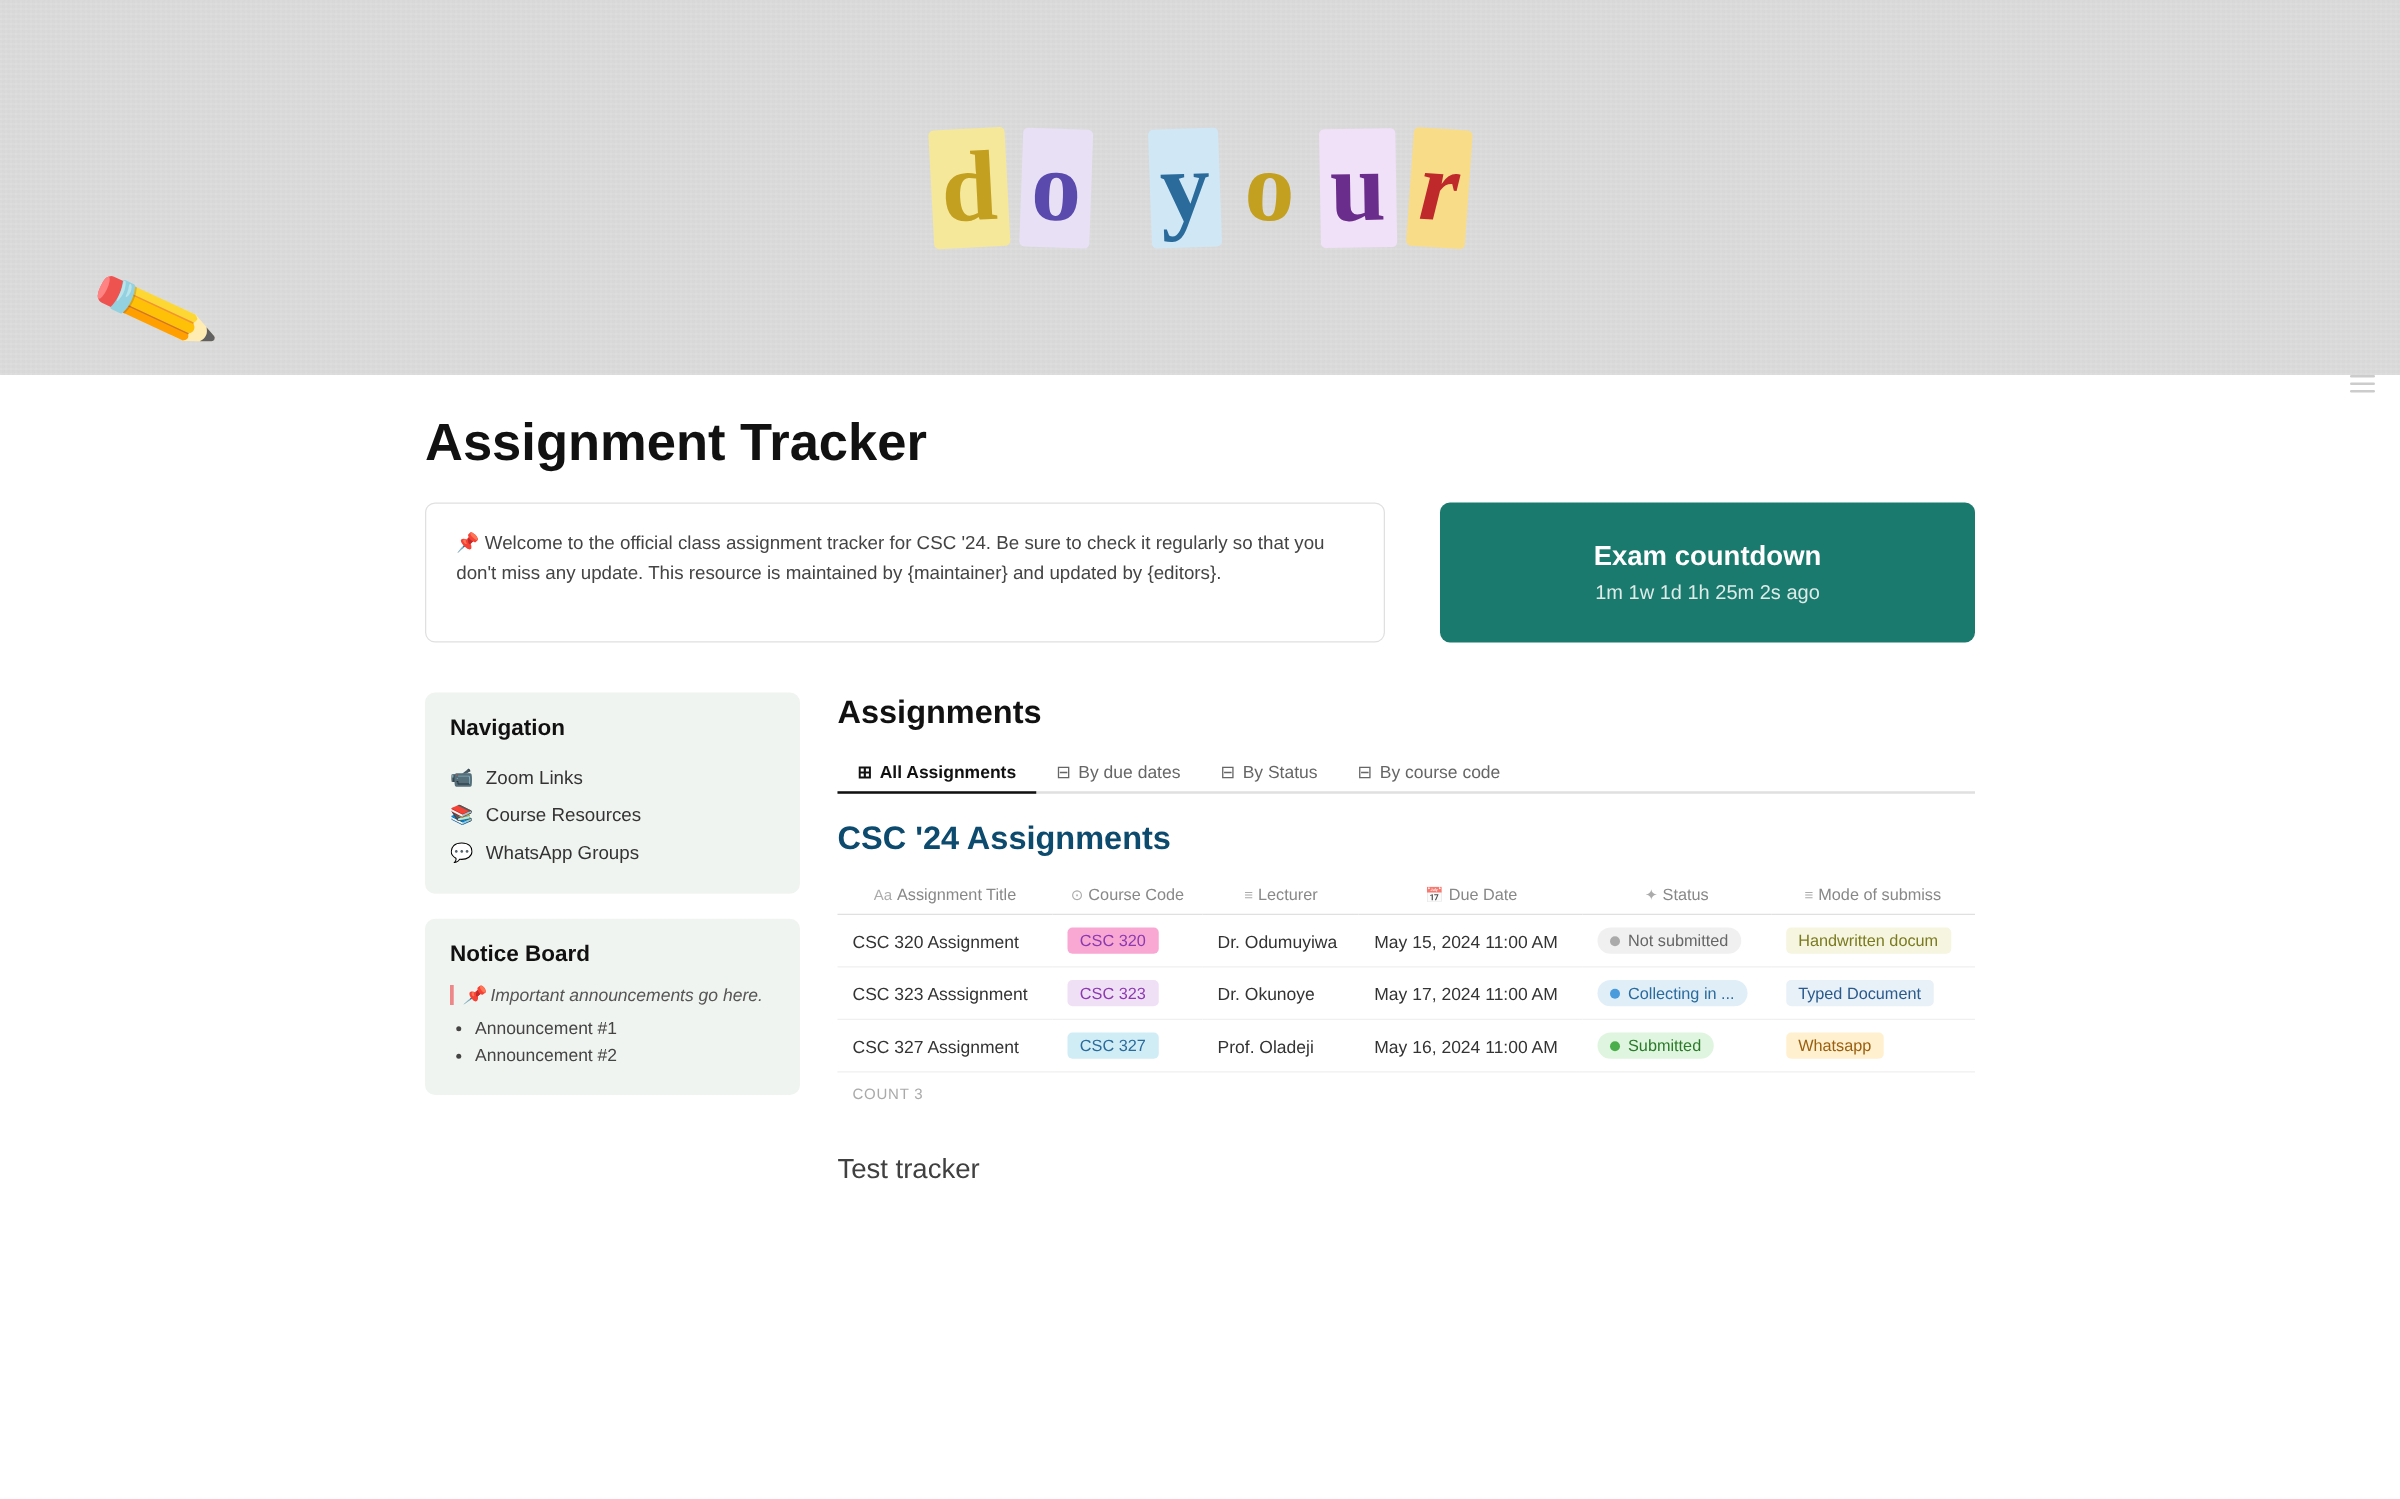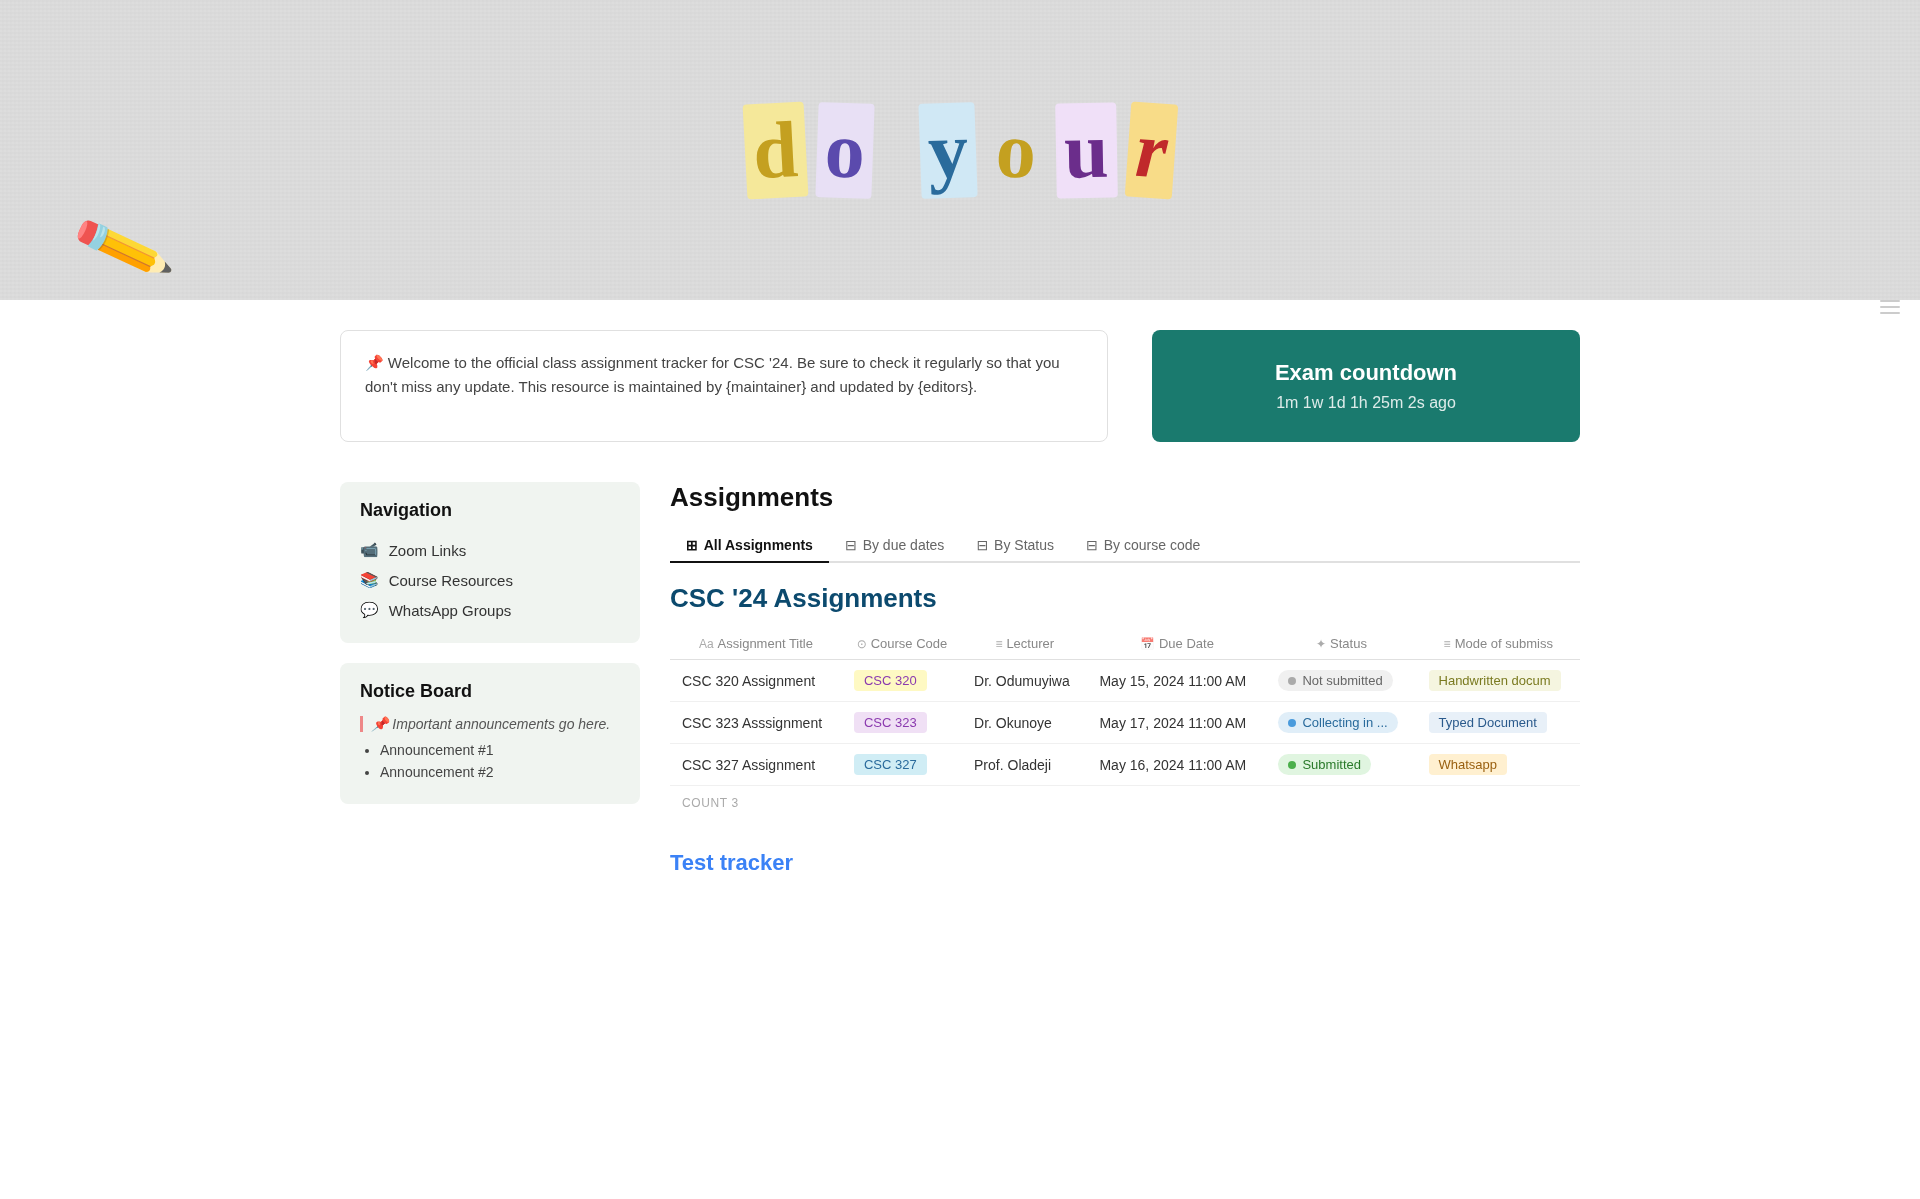--- a/index.html
+++ b/index.html
@@ -321,6 +321,7 @@
 
 <div class="page-content">
 
+  <h1 class="page-title">Assignment Tracker</h1>
 
   <div class="top-section">
     <div class="welcome-box">

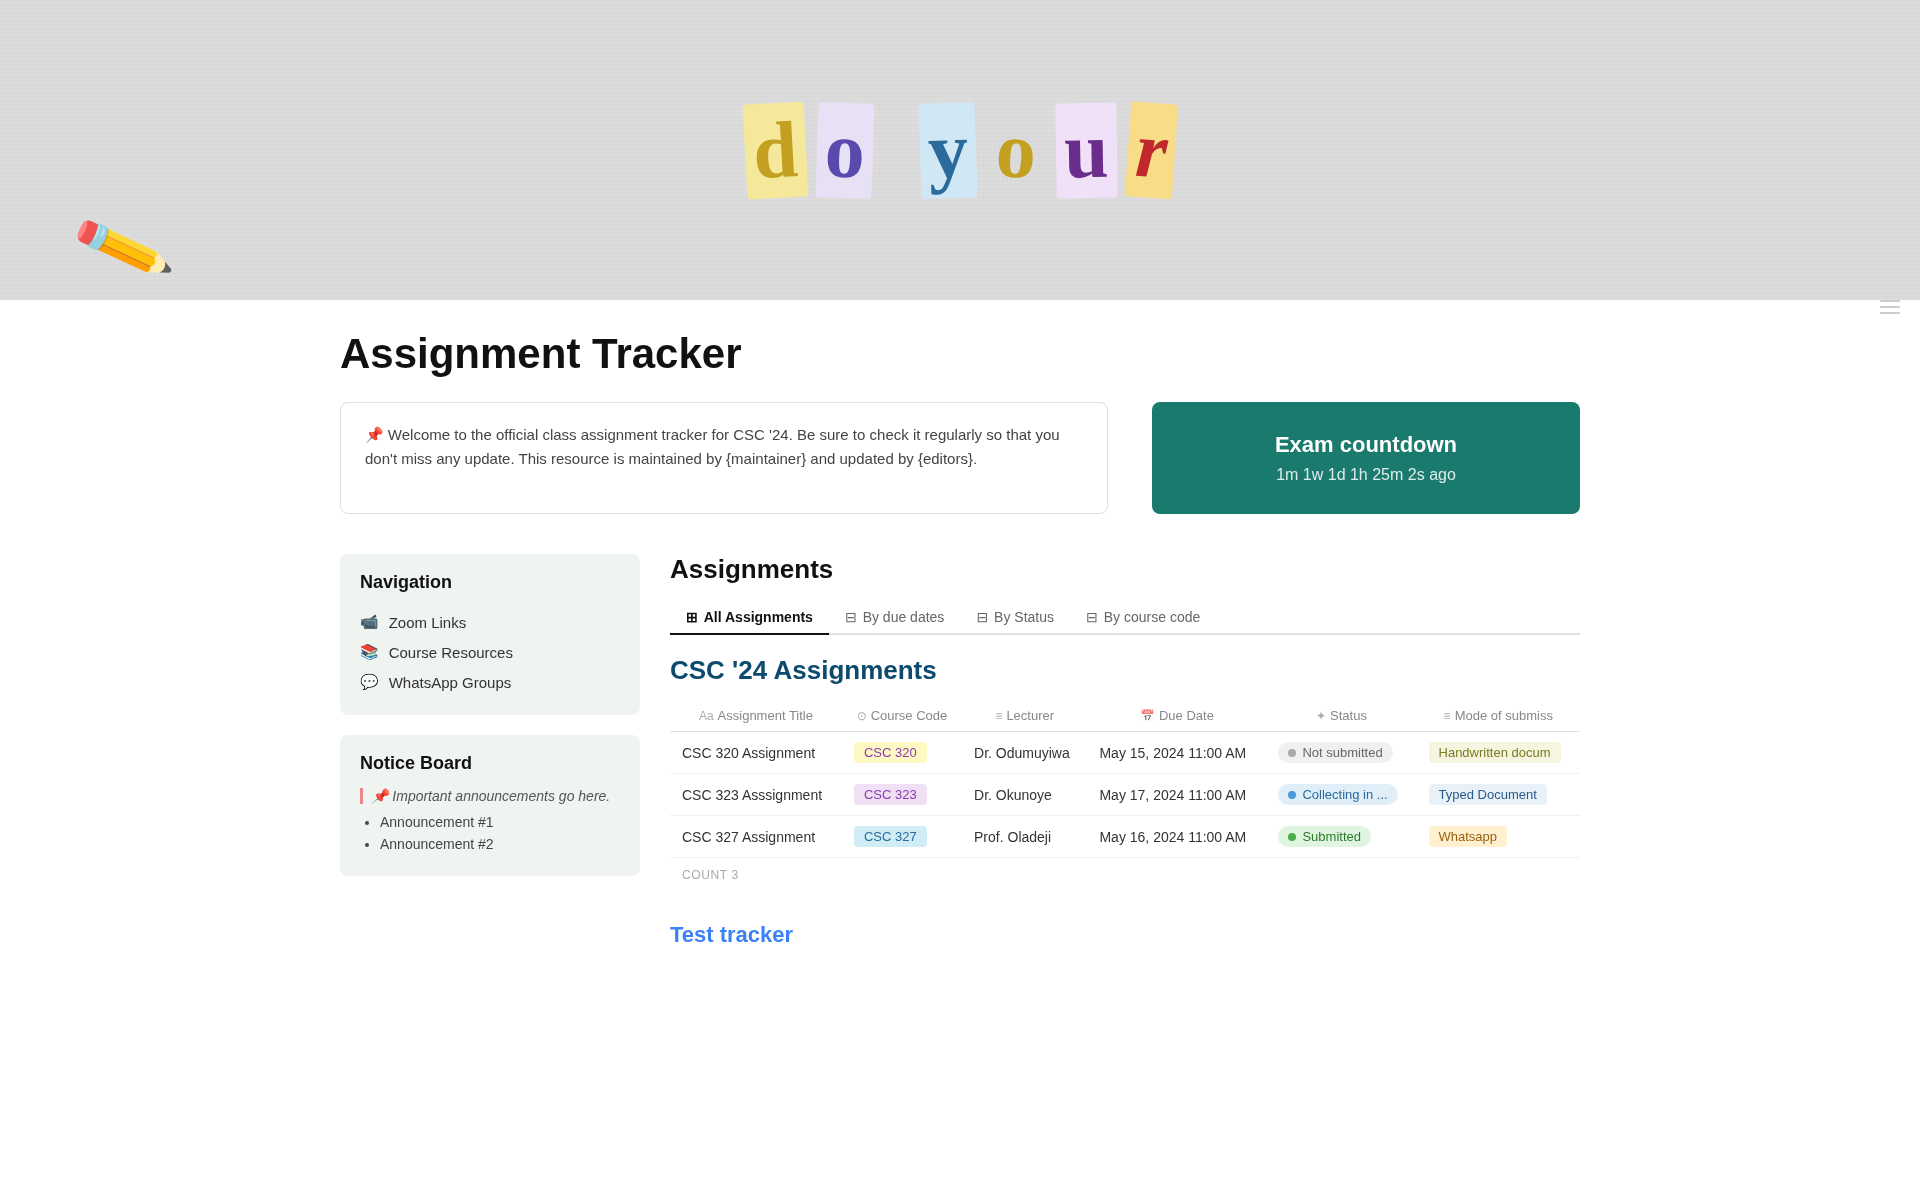--- a/index.html
+++ b/index.html
@@ -230,7 +230,7 @@
       font-size: 13px;
       font-weight: 500;
     }
-    .badge-320 { background: #fef9c3; color: #8b3aaf; }
+    .badge-320 { background: #f9a8d4; color: #8b3aaf; }
     .badge-323 { background: #f0e0f5; color: #8b3aaf; }
     .badge-327 { background: #d0edf5; color: #2a6b9c; }
 

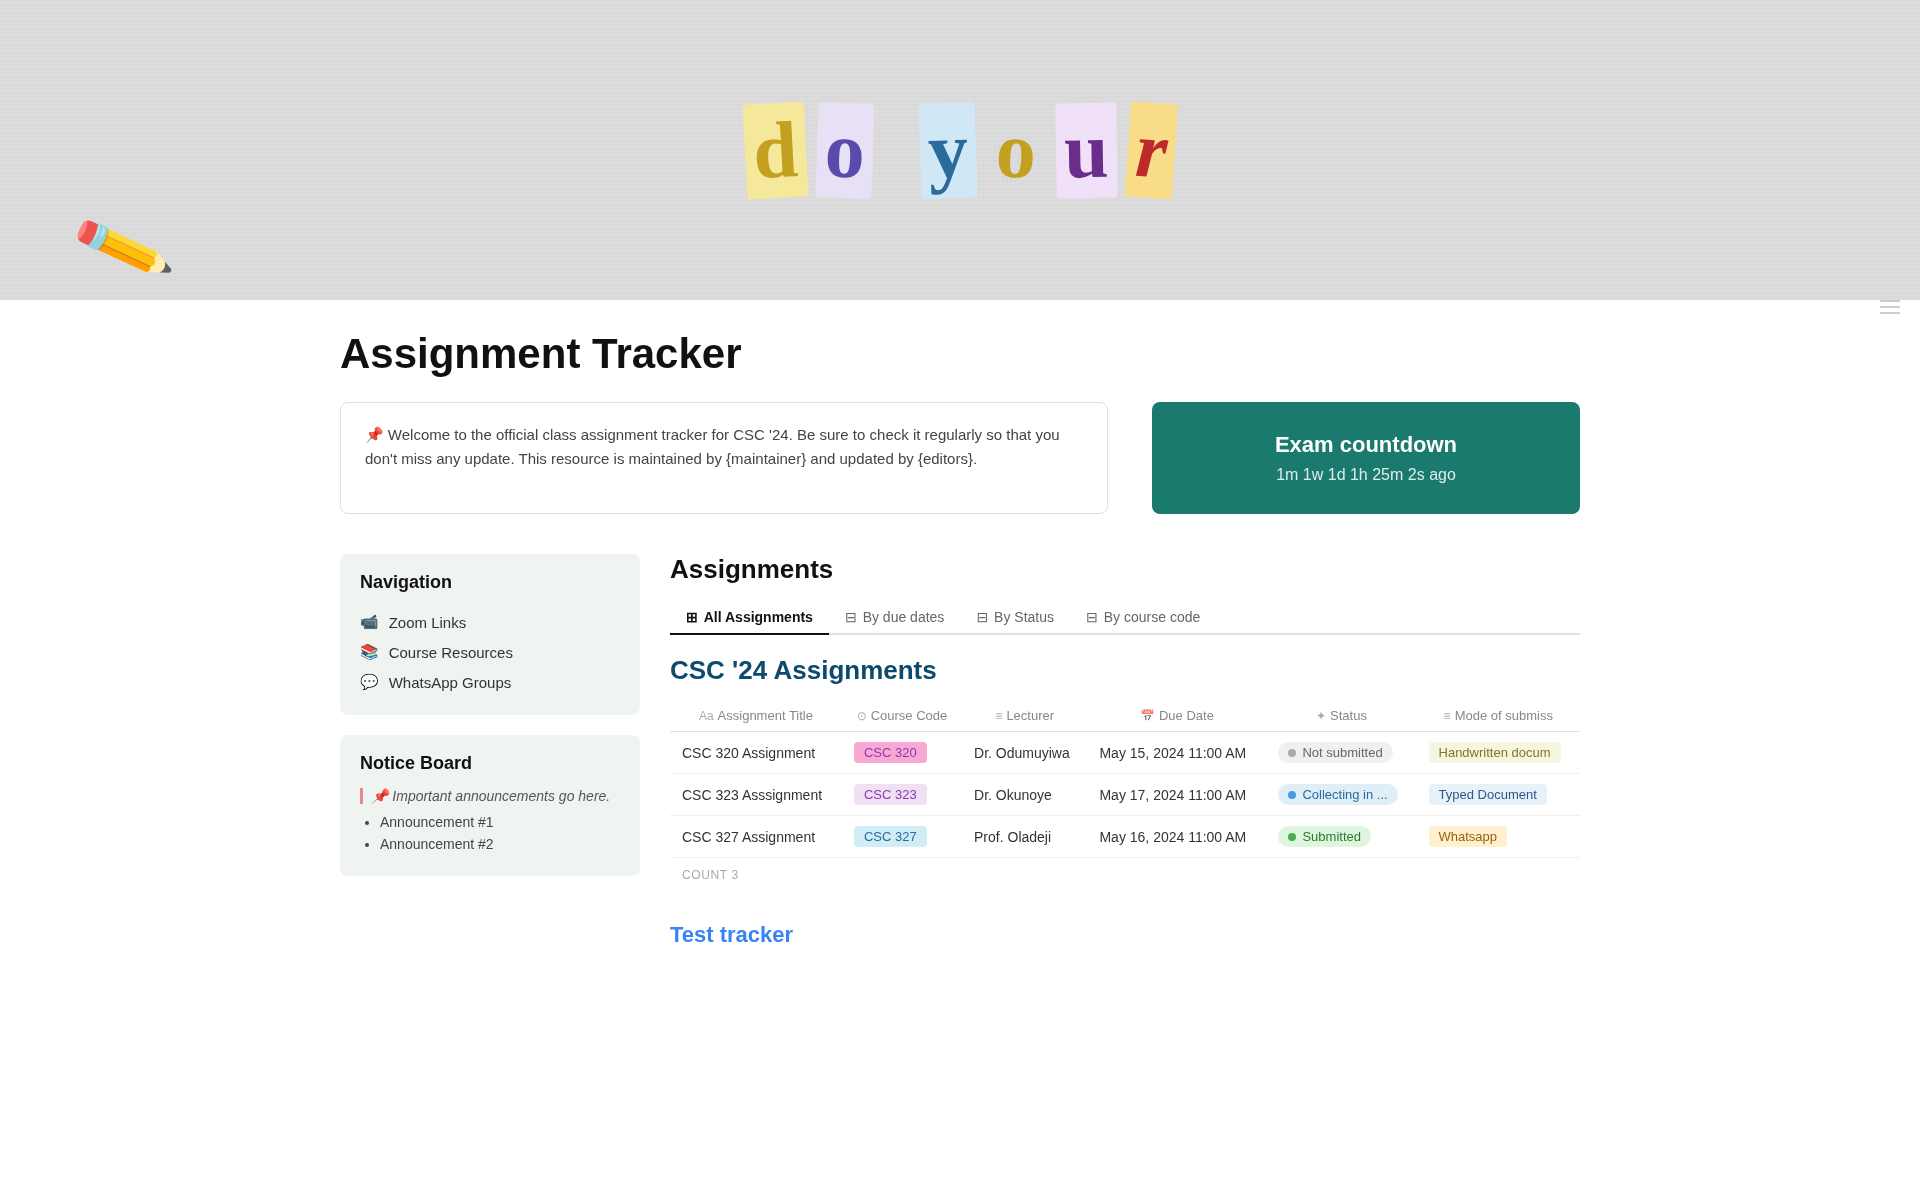--- a/index.html
+++ b/index.html
@@ -275,8 +275,8 @@
 
     .test-tracker-title {
       font-size: 22px;
-      font-weight: 700;
-      color: #3b82f6;
+      font-weight: 400;
+      color: #404040;
       margin-top: 30px;
     }
 

